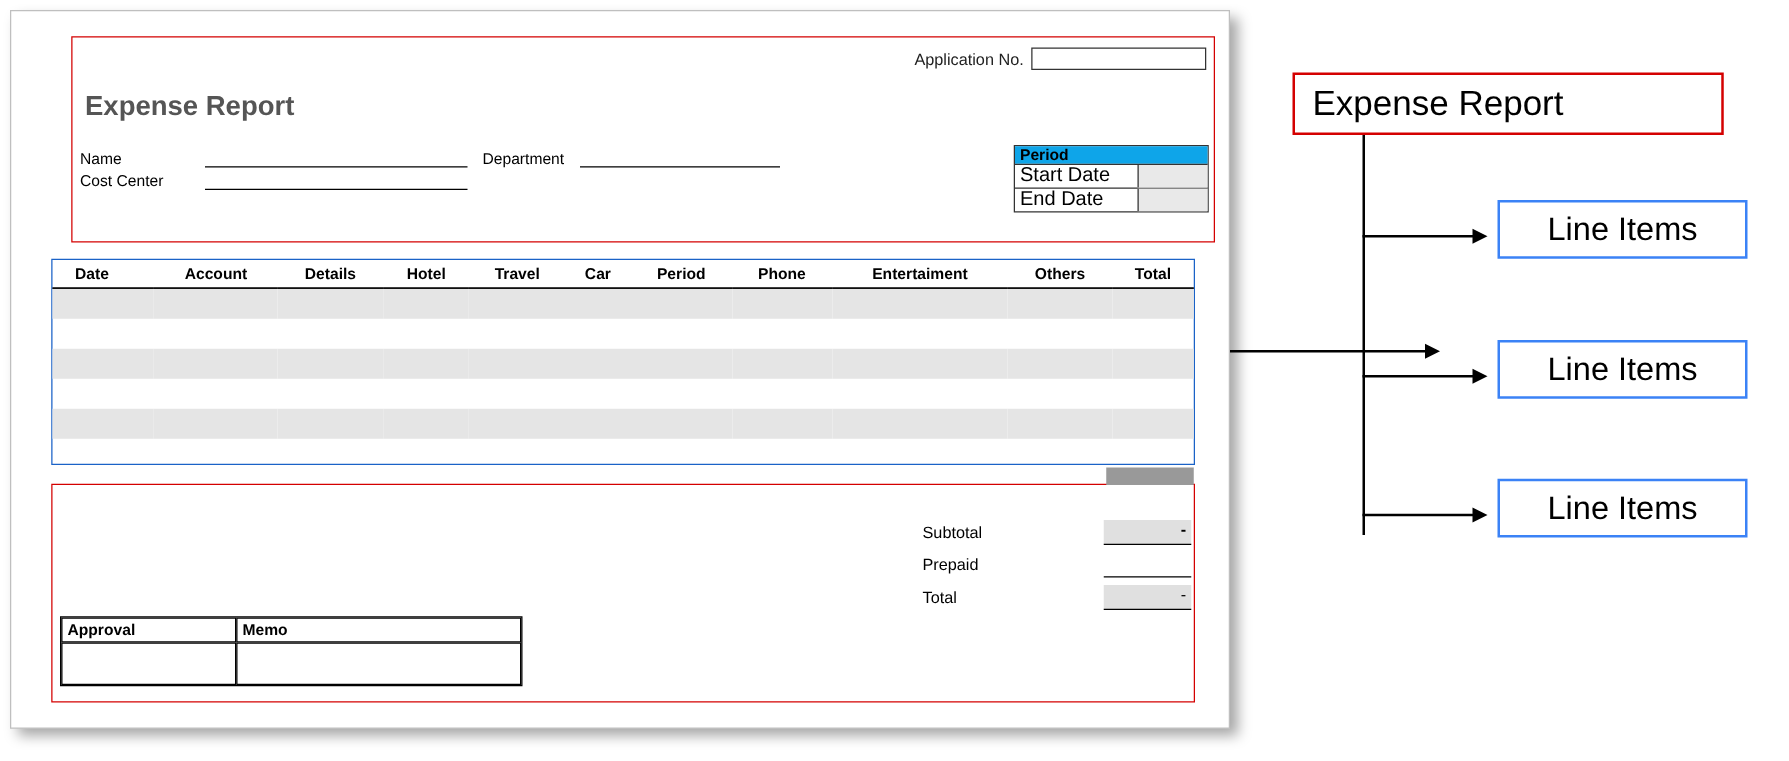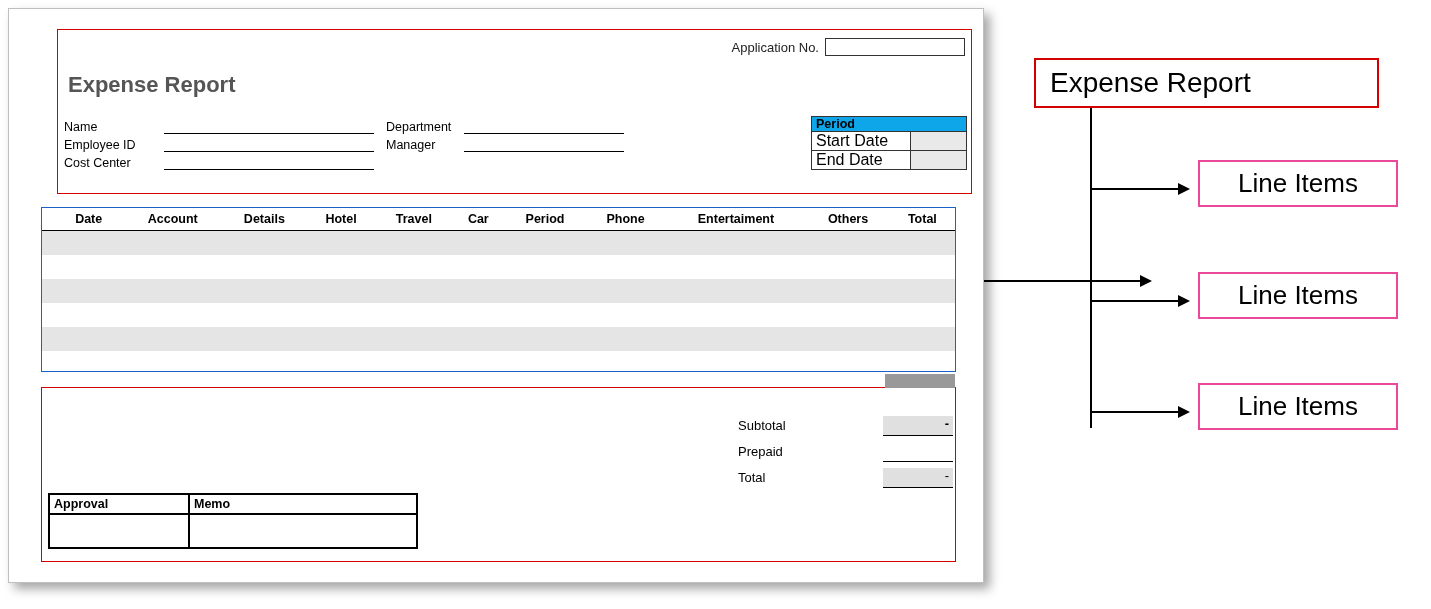--- a/index.html
+++ b/index.html
@@ -113,12 +113,6 @@
         <span class="u2"></span>
       </div>
       <div class="row">
-        <span class="lbl c1">Employee ID</span>
-        <span class="u1"></span>
-        <span class="lbl c2">Manager</span>
-        <span class="u2"></span>
-      </div>
-      <div class="row">
         <span class="lbl c1">Cost Center</span>
         <span class="u1"></span>
       </div>

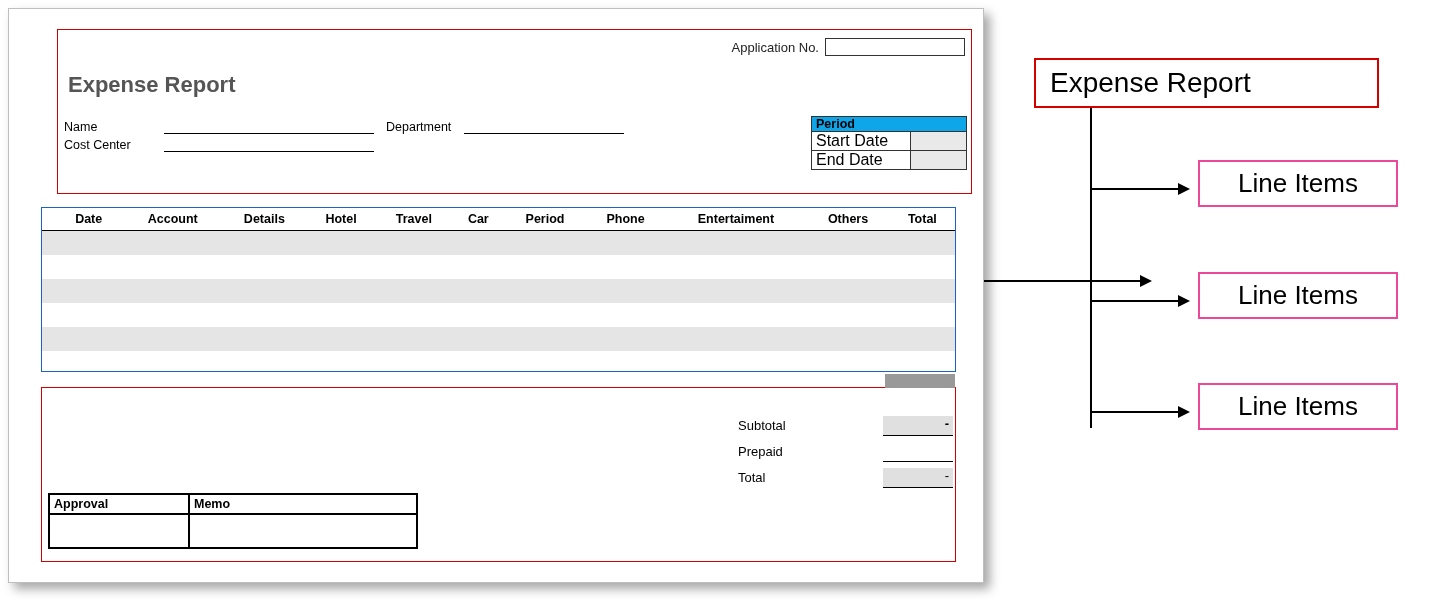--- a/index.html
+++ b/index.html
@@ -73,7 +73,7 @@
   
   .dbox { position:absolute; background:#fff; padding:6px 14px; line-height:1.2; }
   .dbox.red { border:2px solid #d40000; font-size:28px; }
-  .dbox.blue { border:2px solid #ec4899; font-size:26px; text-align:center; }
+  .dbox.blue { border:2px solid #3b82f6; font-size:26px; text-align:center; }
   #dhdr { left:1034px; top:58px;  width:345px; }
   #dl1  { left:1198px; top:160px; width:200px; }
   #dl2  { left:1198px; top:272px; width:200px; }

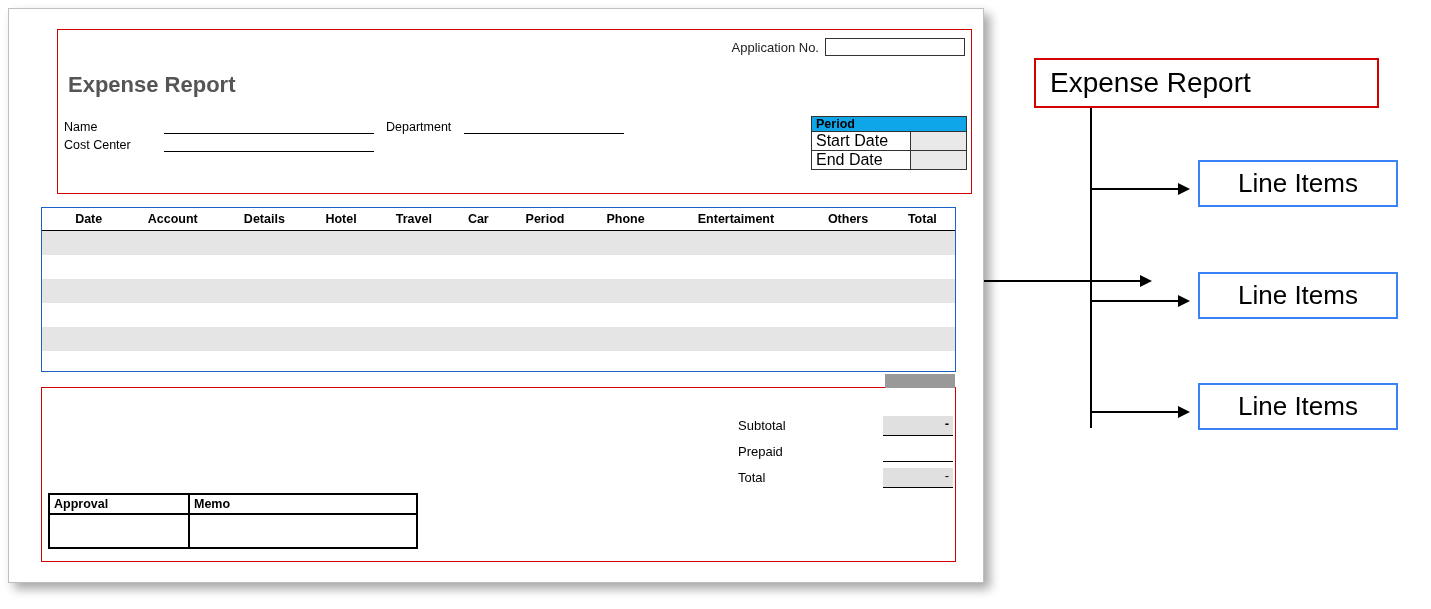--- a/index.html
+++ b/index.html
@@ -52,7 +52,7 @@
   }
   .tbl table { width:100%; border-collapse:collapse; font-size:12.5px; }
   .tbl thead th { font-weight:700; text-align:center; padding:4px 6px; border-bottom:1.5px solid #000; }
-  .tbl thead th:first-child { text-align:center; padding-left:18px; }
+  .tbl thead th:first-child { text-align:left; padding-left:18px; }
   .tbl tbody td { height:24px; }
   .tbl tbody tr.shade td { background:#e5e5e5; }
   

